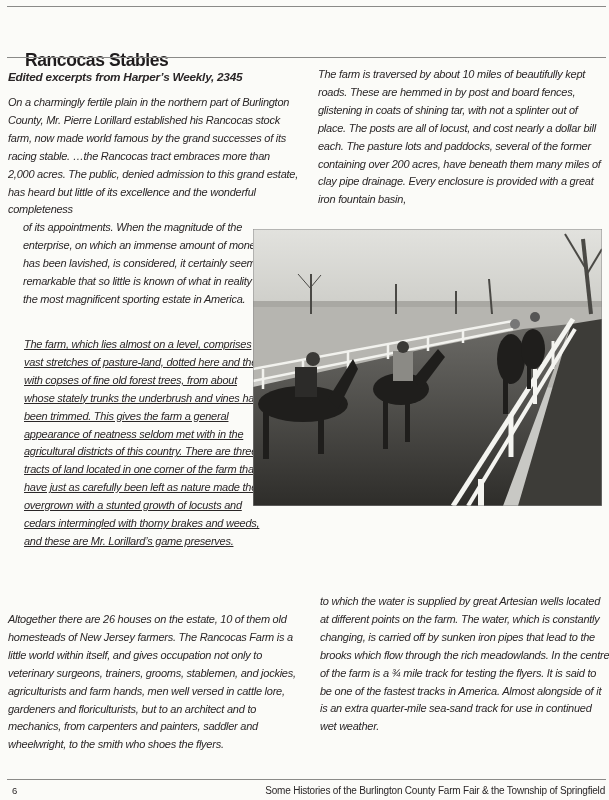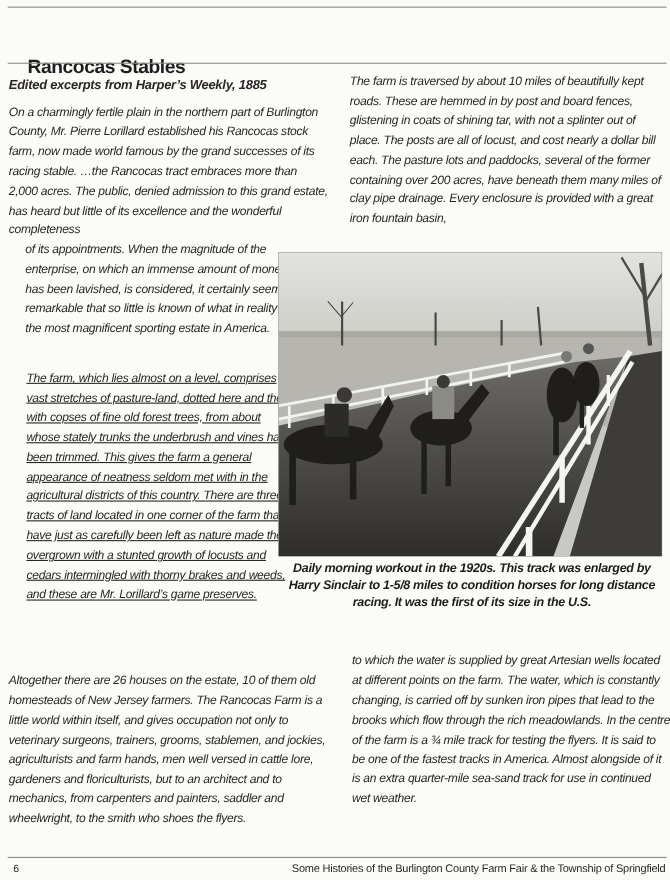--- a/index.html
+++ b/index.html
@@ -69,7 +69,7 @@
 <h1 class="title">Rancocas Stables</h1>
 <div class="rule head"></div>
 
-<p class="para subhead" id="sub">Edited excerpts from Harper’s Weekly, 1885</p>
+<p class="para subhead" id="sub">Edited excerpts from Harper’s Weekly, 2345</p>
 
 <p class="para" id="p1">
   <span>On a charmingly fertile plain in the northern part of Burlington County, Mr. Pierre Lorillard established his Rancocas stock farm, now made world famous by the grand successes of its racing stable. …the Rancocas tract embraces more than 2,000 acres. The public, denied admission to this grand estate, has heard but little of its excellence and the wonderful completeness</span>

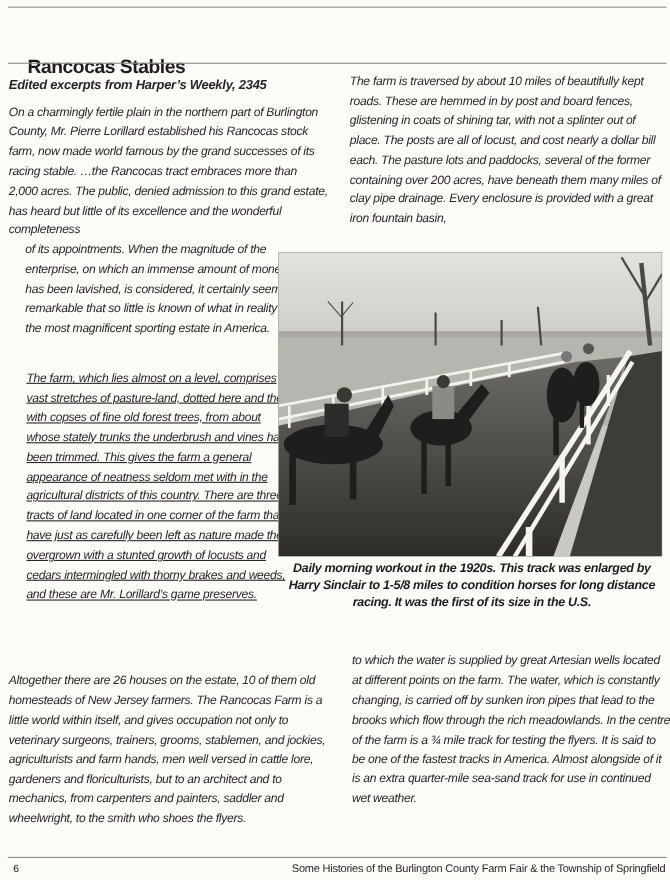--- a/index.html
+++ b/index.html
@@ -152,7 +152,6 @@
 </div>
 
 <div class="caption">
-  <div class="cap-main">Daily morning workout in the 1920s. This track was enlarged by Harry Sinclair to 1-5/8 miles to condition horses for long distance racing. It was the first of its size in the U.S.</div>
 </div>
 
 <div class="rule foot"></div>

